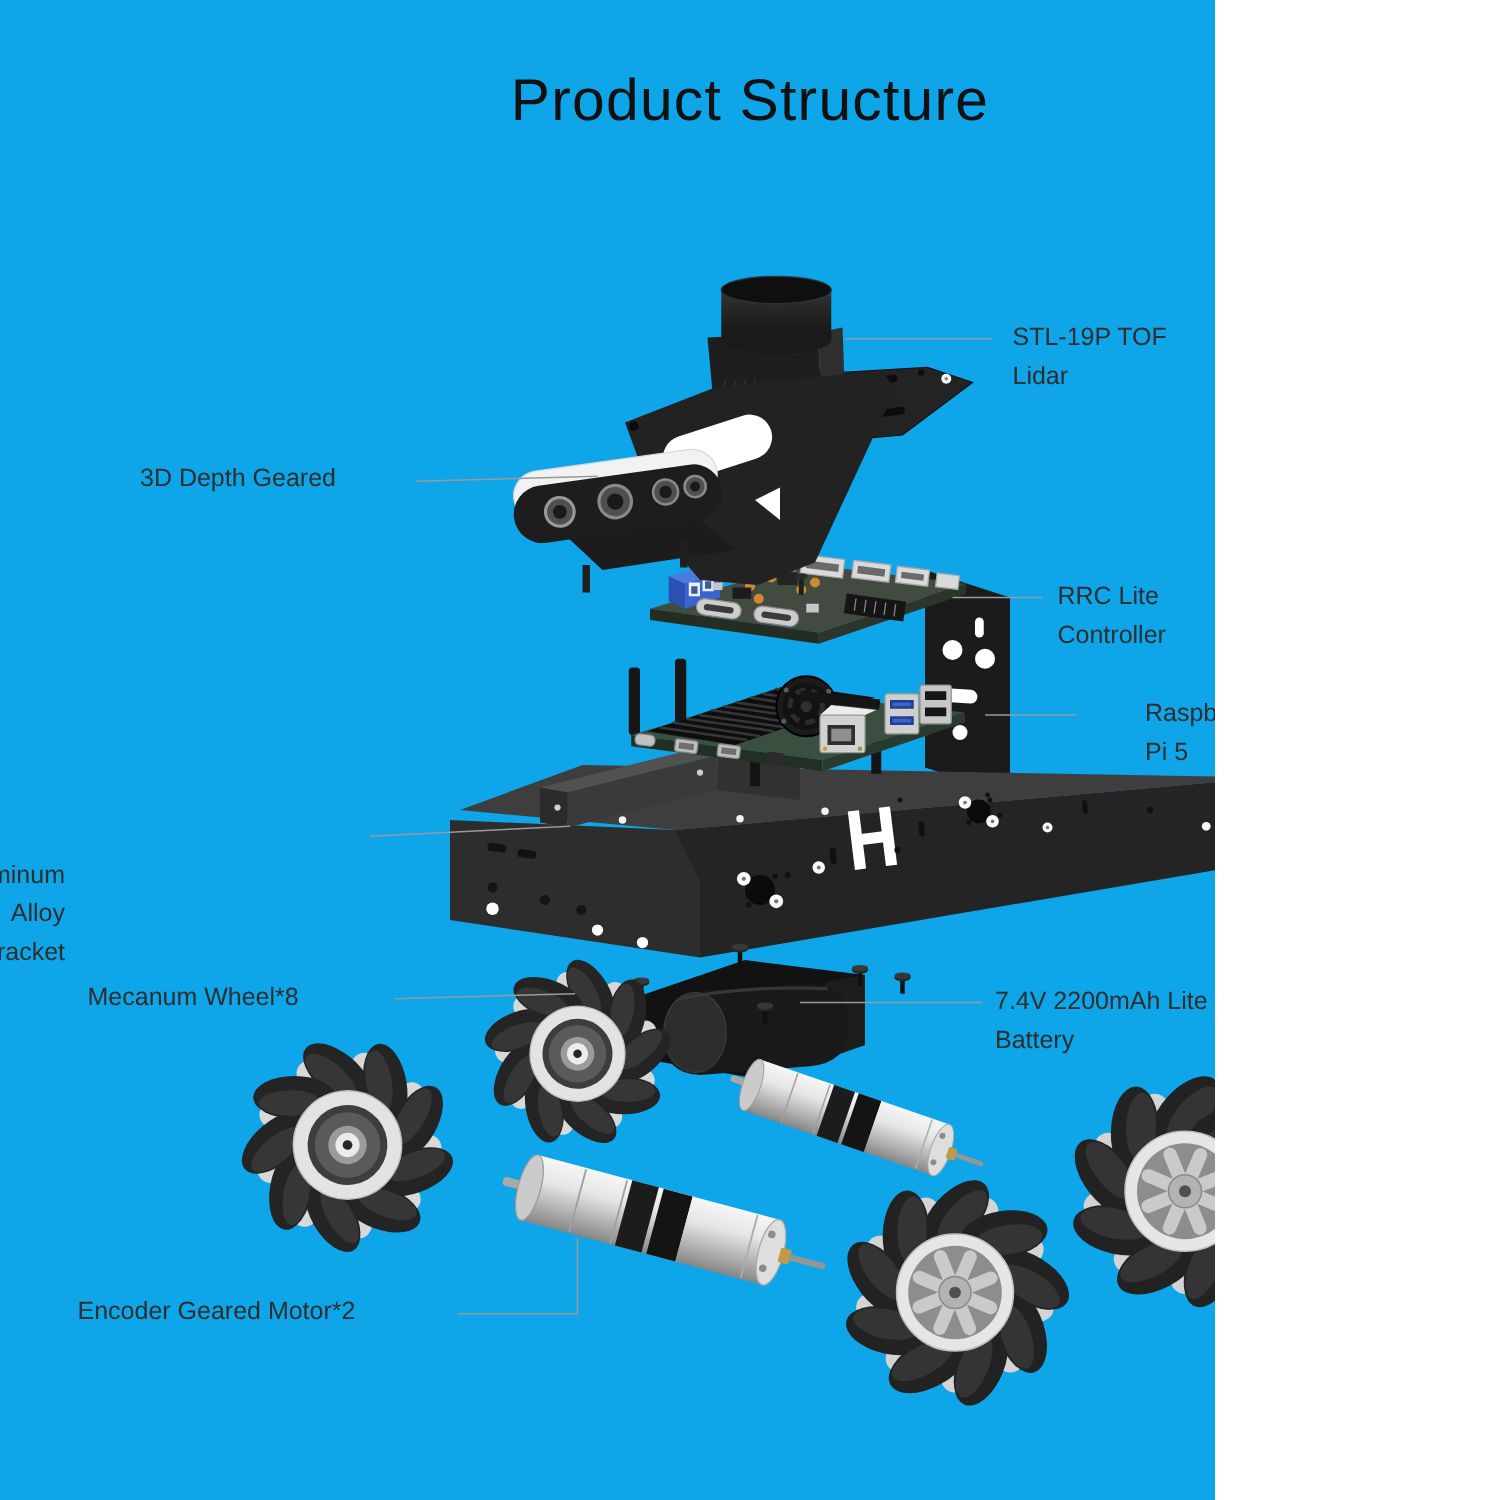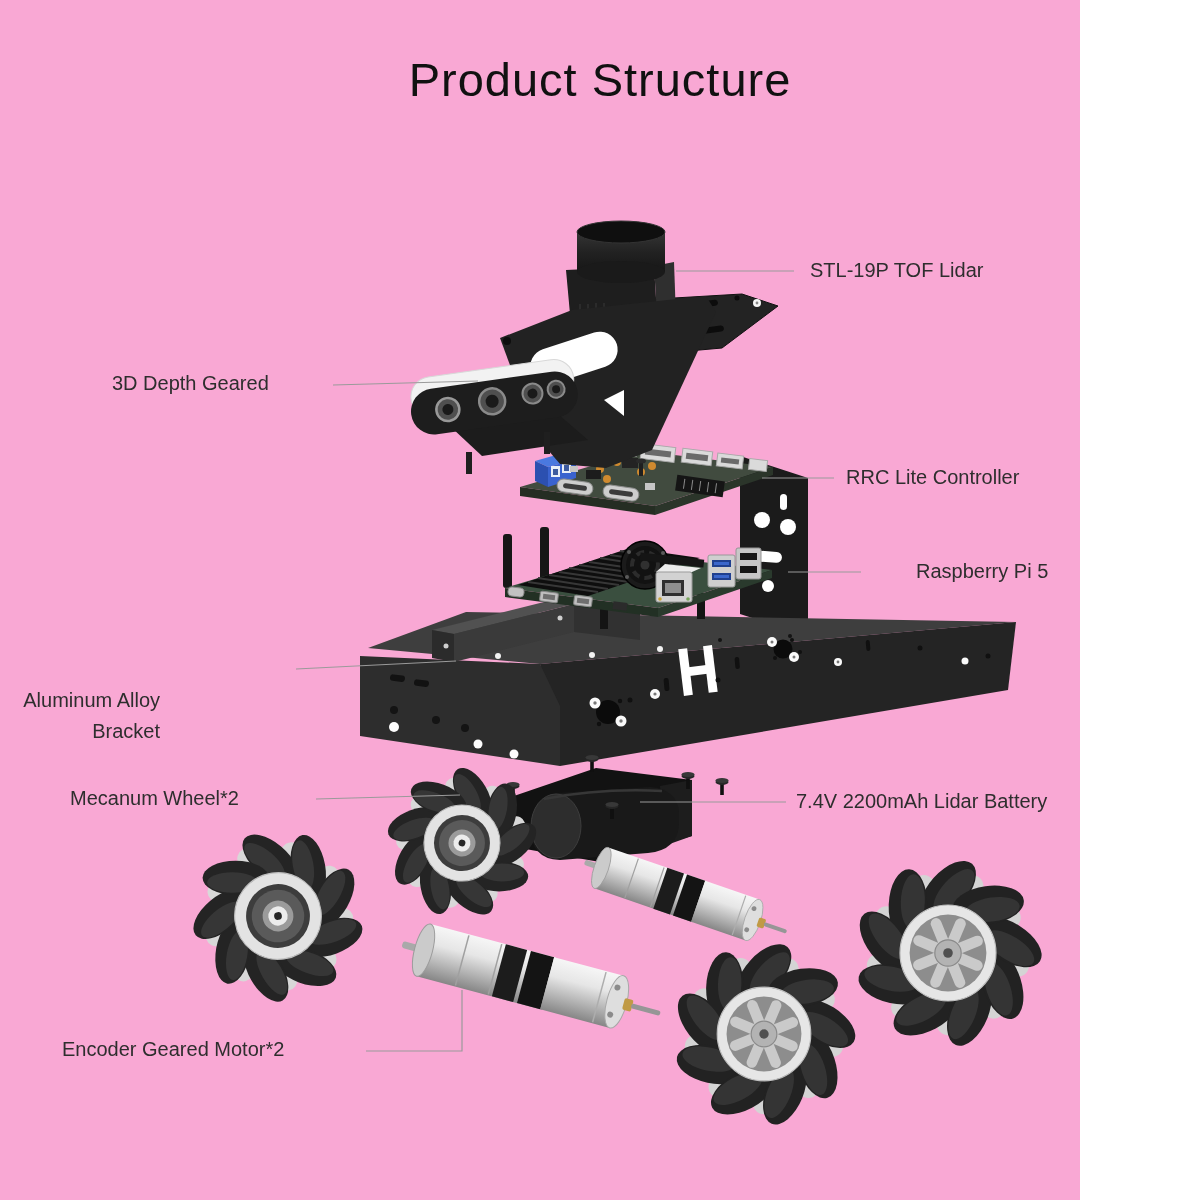--- a/index.html
+++ b/index.html
@@ -3,7 +3,7 @@
 <meta charset="utf-8">
 <style>
   html,body{margin:0;padding:0;background:#fff;}
-  .canvas{position:relative;width:1080px;height:1200px;background:#f9a8d4;overflow:hidden;
+  .canvas{position:relative;width:972px;height:1200px;background:#0ea5e9;overflow:hidden;
           font-family:"Liberation Sans",sans-serif;}
   .title{position:absolute;left:0;top:52px;width:1200px;margin:0;text-align:center;
          font-size:47px;font-weight:500;letter-spacing:1px;color:#111;}

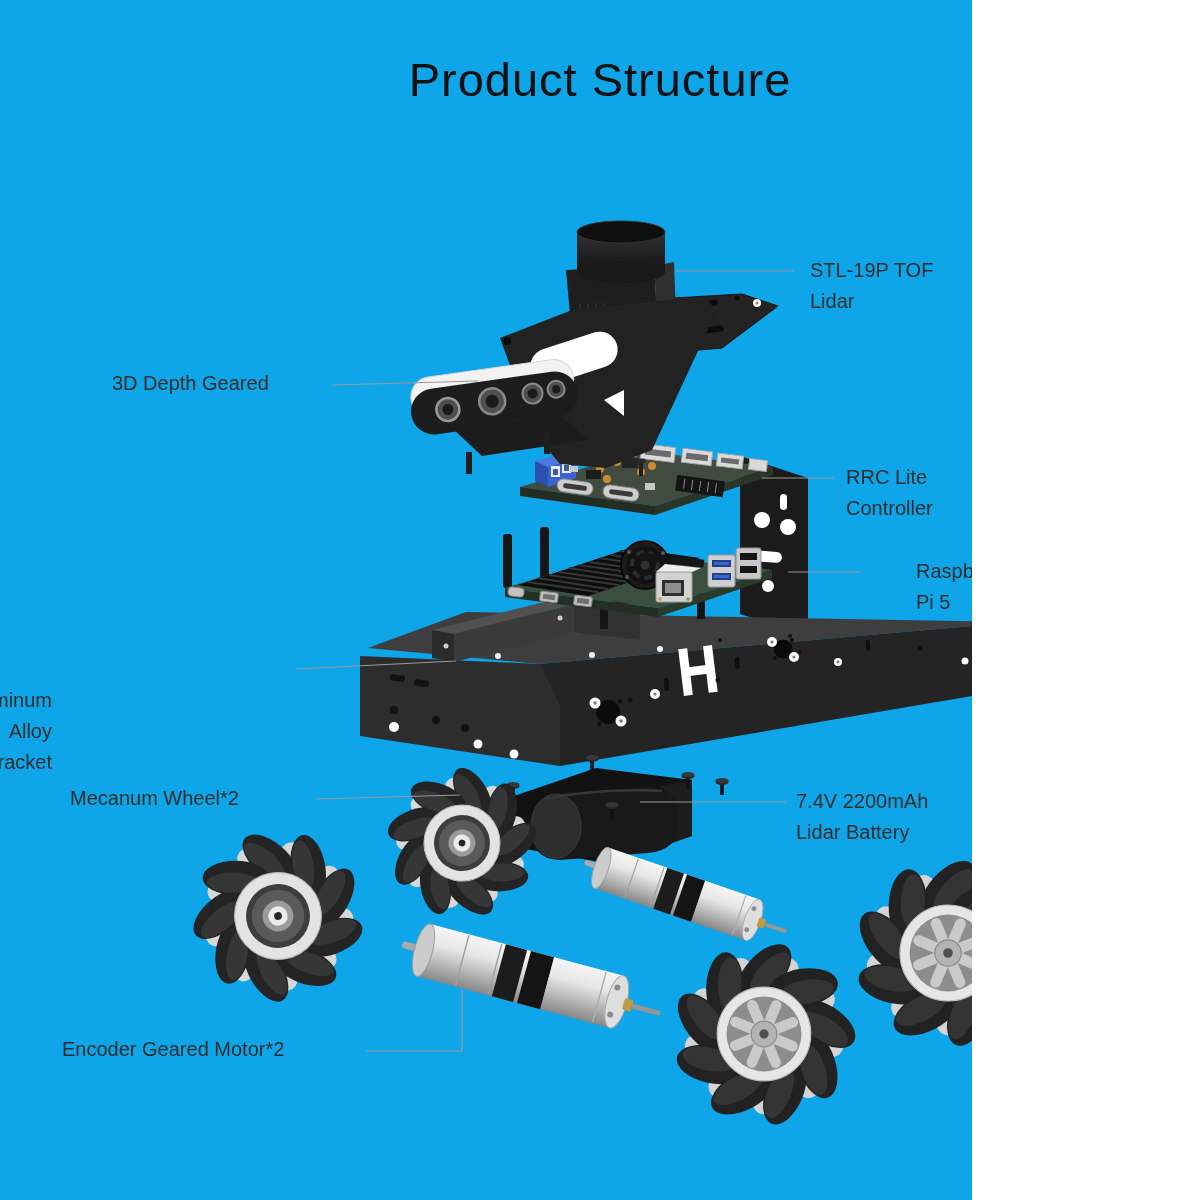--- a/index.html
+++ b/index.html
@@ -429,7 +429,7 @@
   <div class="label" style="left:916px;top:556px;">Raspberry Pi 5</div>
   <div class="label r" style="right:920px;top:641px;">Aluminum Alloy
 Bracket</div>
-  <div class="label" style="left:70px;top:783px;">Mecanum Wheel*2</div>
+  <div class="label" style="left:70px;top:783px;">Mecanum Wheel*8</div>
   <div class="label" style="left:796px;top:786px;">7.4V 2200mAh Lidar Battery</div>
   <div class="label" style="left:62px;top:1034px;">Encoder Geared Motor*2</div>
 

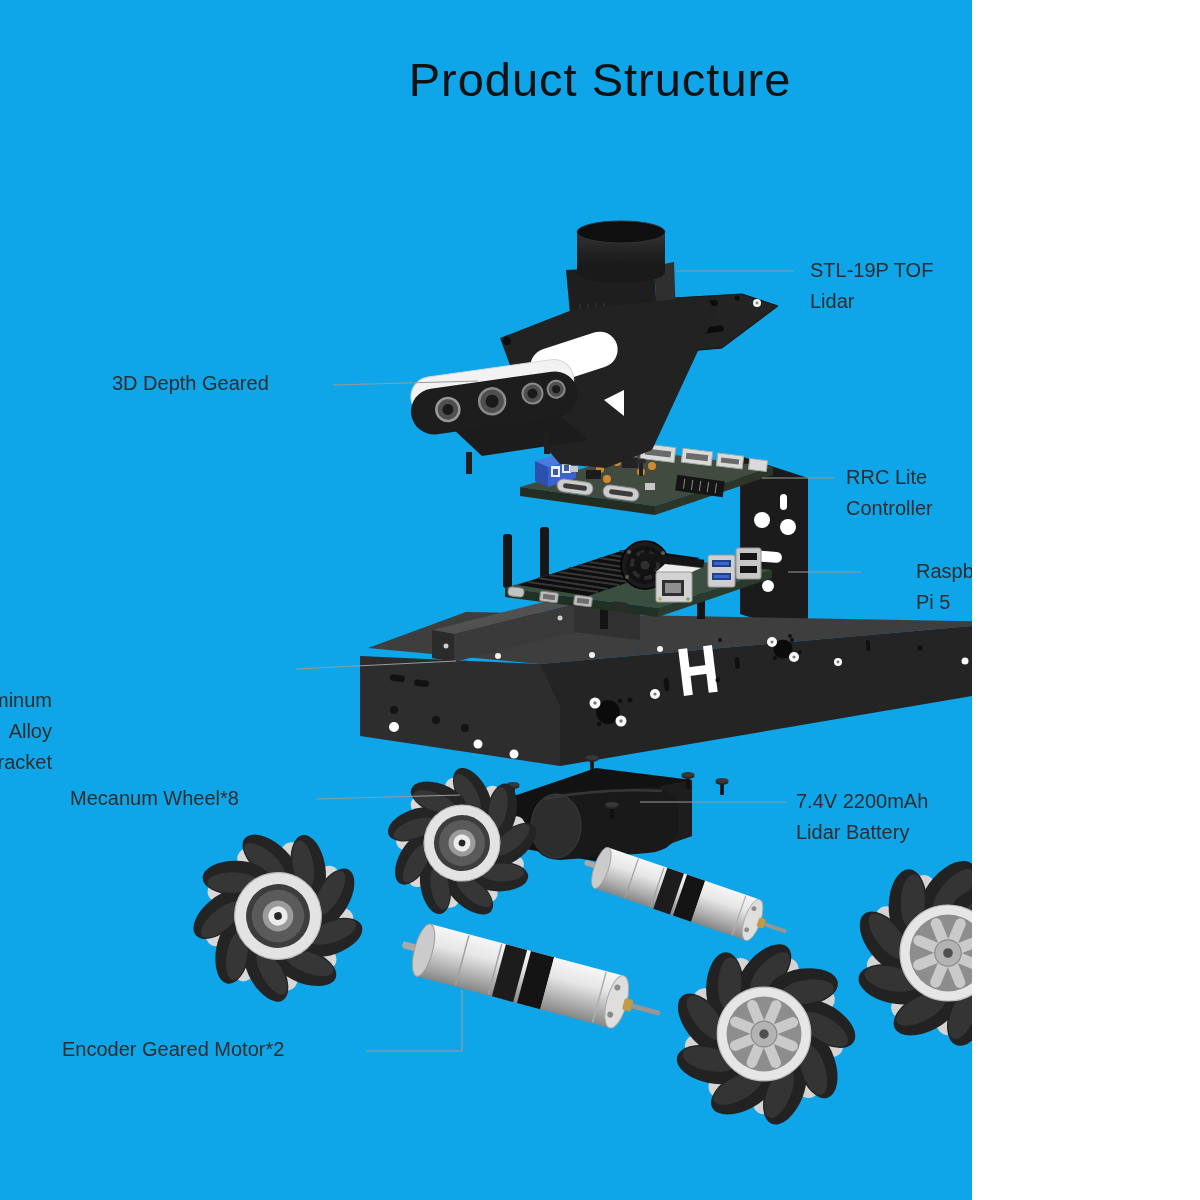--- a/index.html
+++ b/index.html
@@ -430,7 +430,7 @@
   <div class="label r" style="right:920px;top:641px;">Aluminum Alloy
 Bracket</div>
   <div class="label" style="left:70px;top:783px;">Mecanum Wheel*8</div>
-  <div class="label" style="left:796px;top:786px;">7.4V 2200mAh Lidar Battery</div>
+  <div class="label" style="left:796px;top:786px;">7.4V 2200mAh Lite Battery</div>
   <div class="label" style="left:62px;top:1034px;">Encoder Geared Motor*2</div>
 
 </div>

